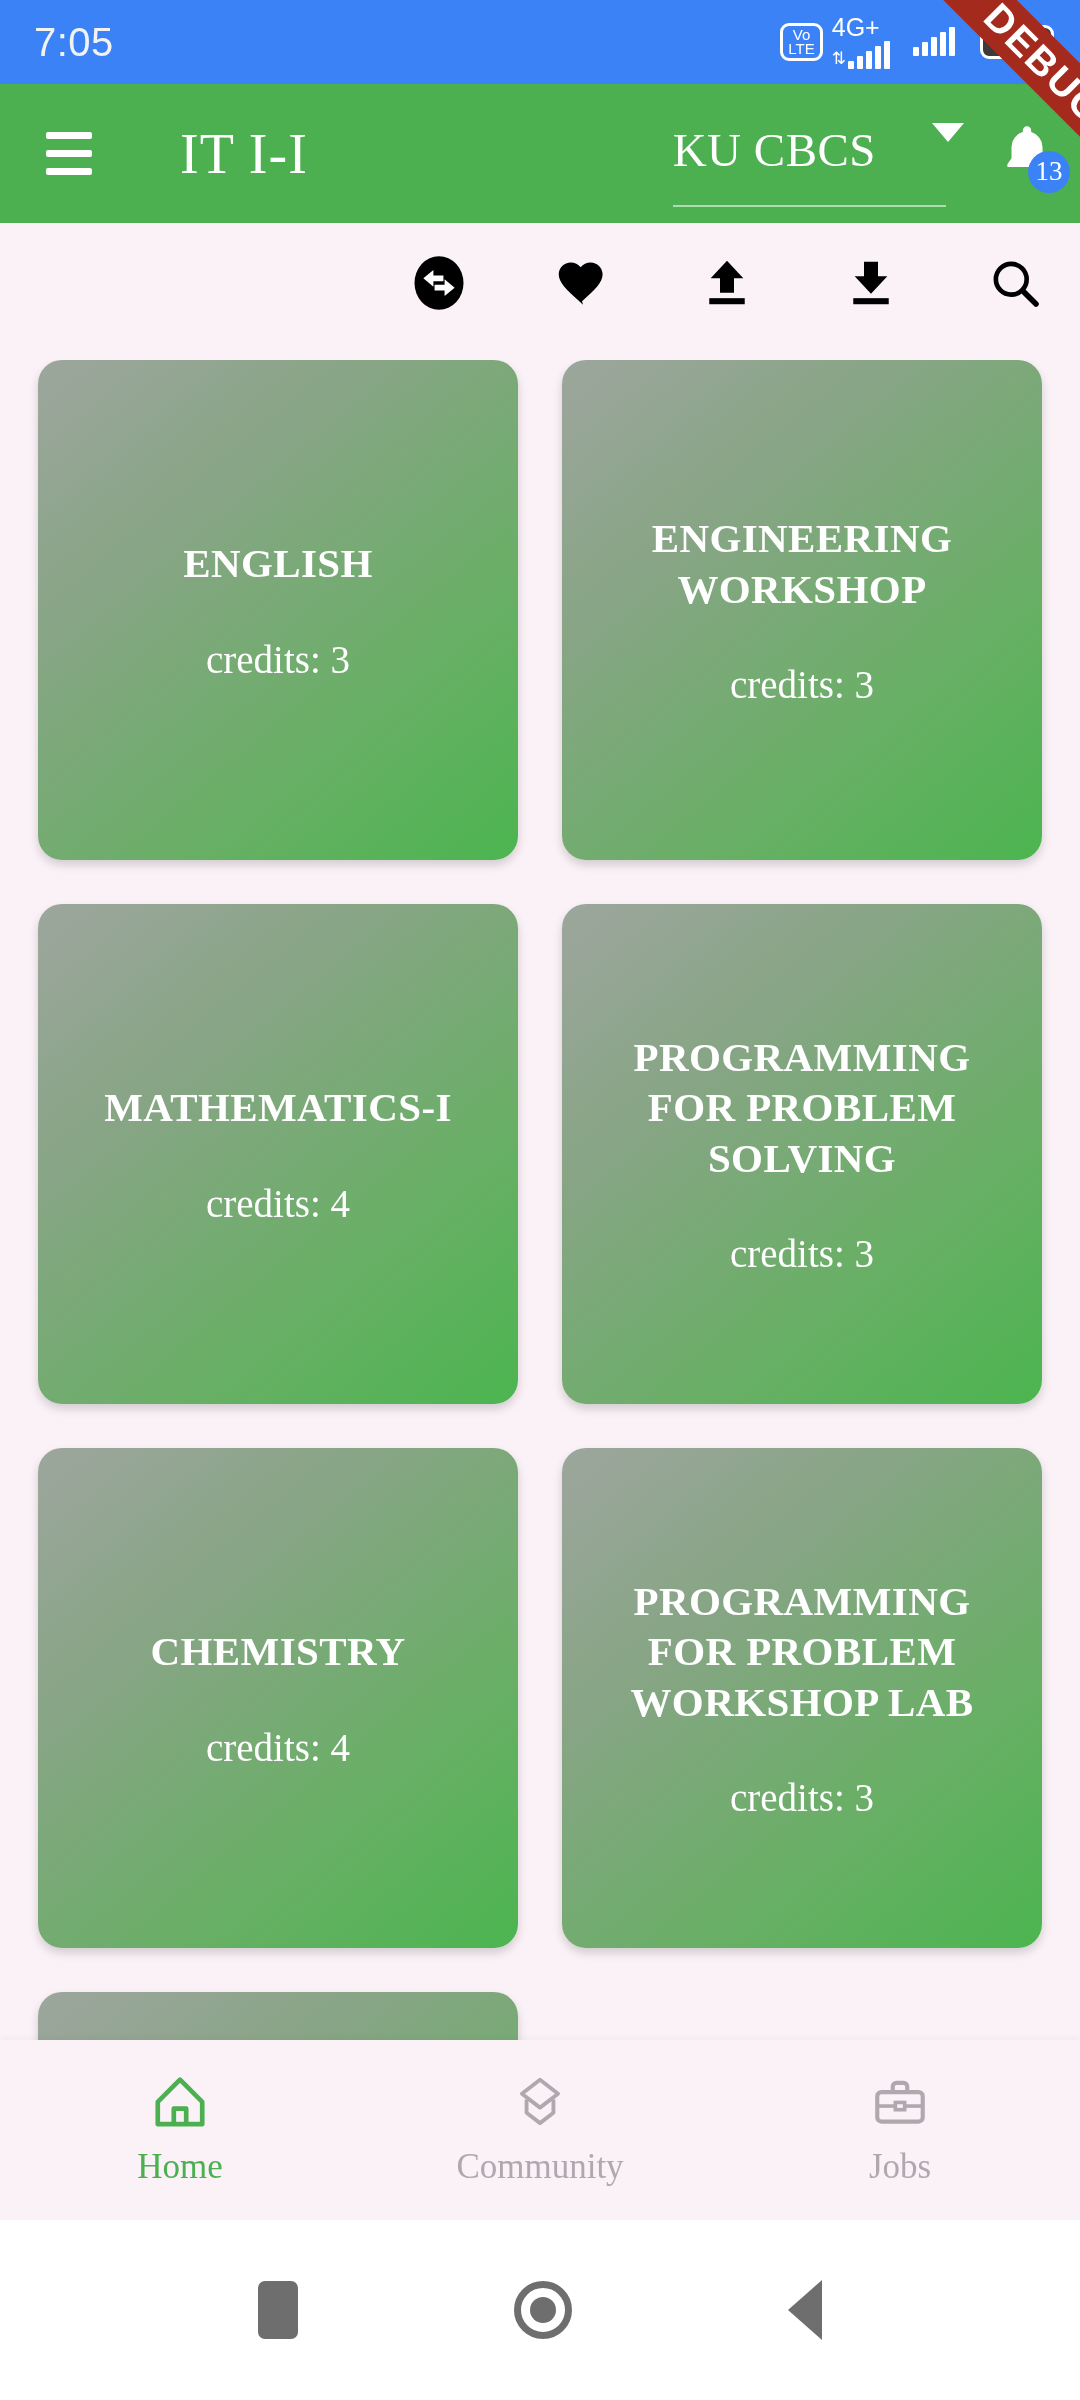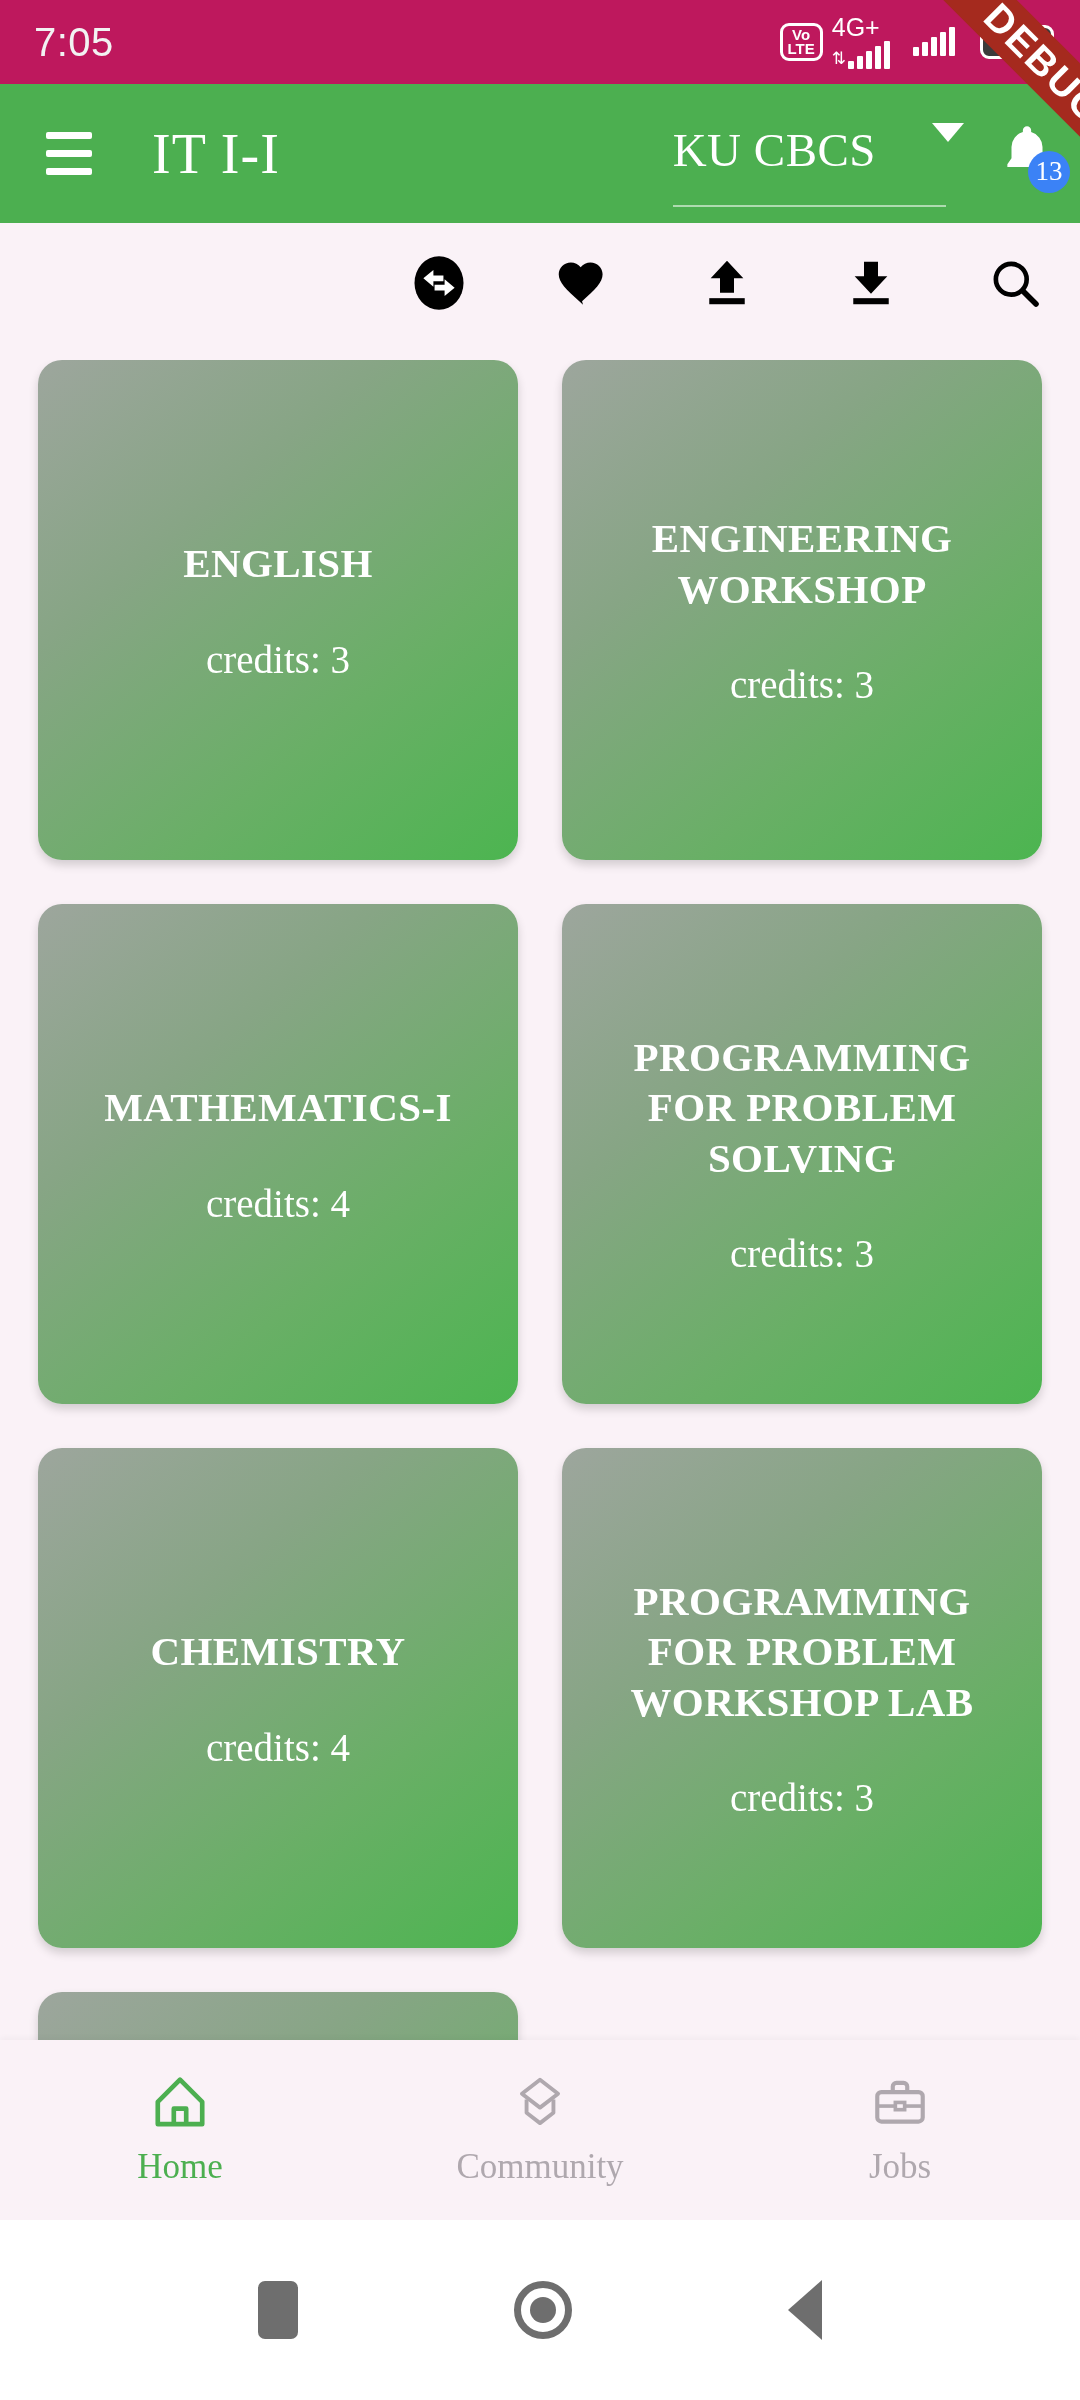--- a/index.html
+++ b/index.html
@@ -14,7 +14,7 @@
   
   #status-bar {
     position:absolute; top:0; left:0; width:1080px; height:84px;
-    background:#be185d; color:#fff; display:flex; align-items:center;
+    background:#3b82f6; color:#fff; display:flex; align-items:center;
     justify-content:space-between; padding:0 26px 0 34px; z-index:6;
   }
   #status-time { font-family:"Liberation Sans", sans-serif; font-size:40px; letter-spacing:.5px; color:#f2f2f2; }

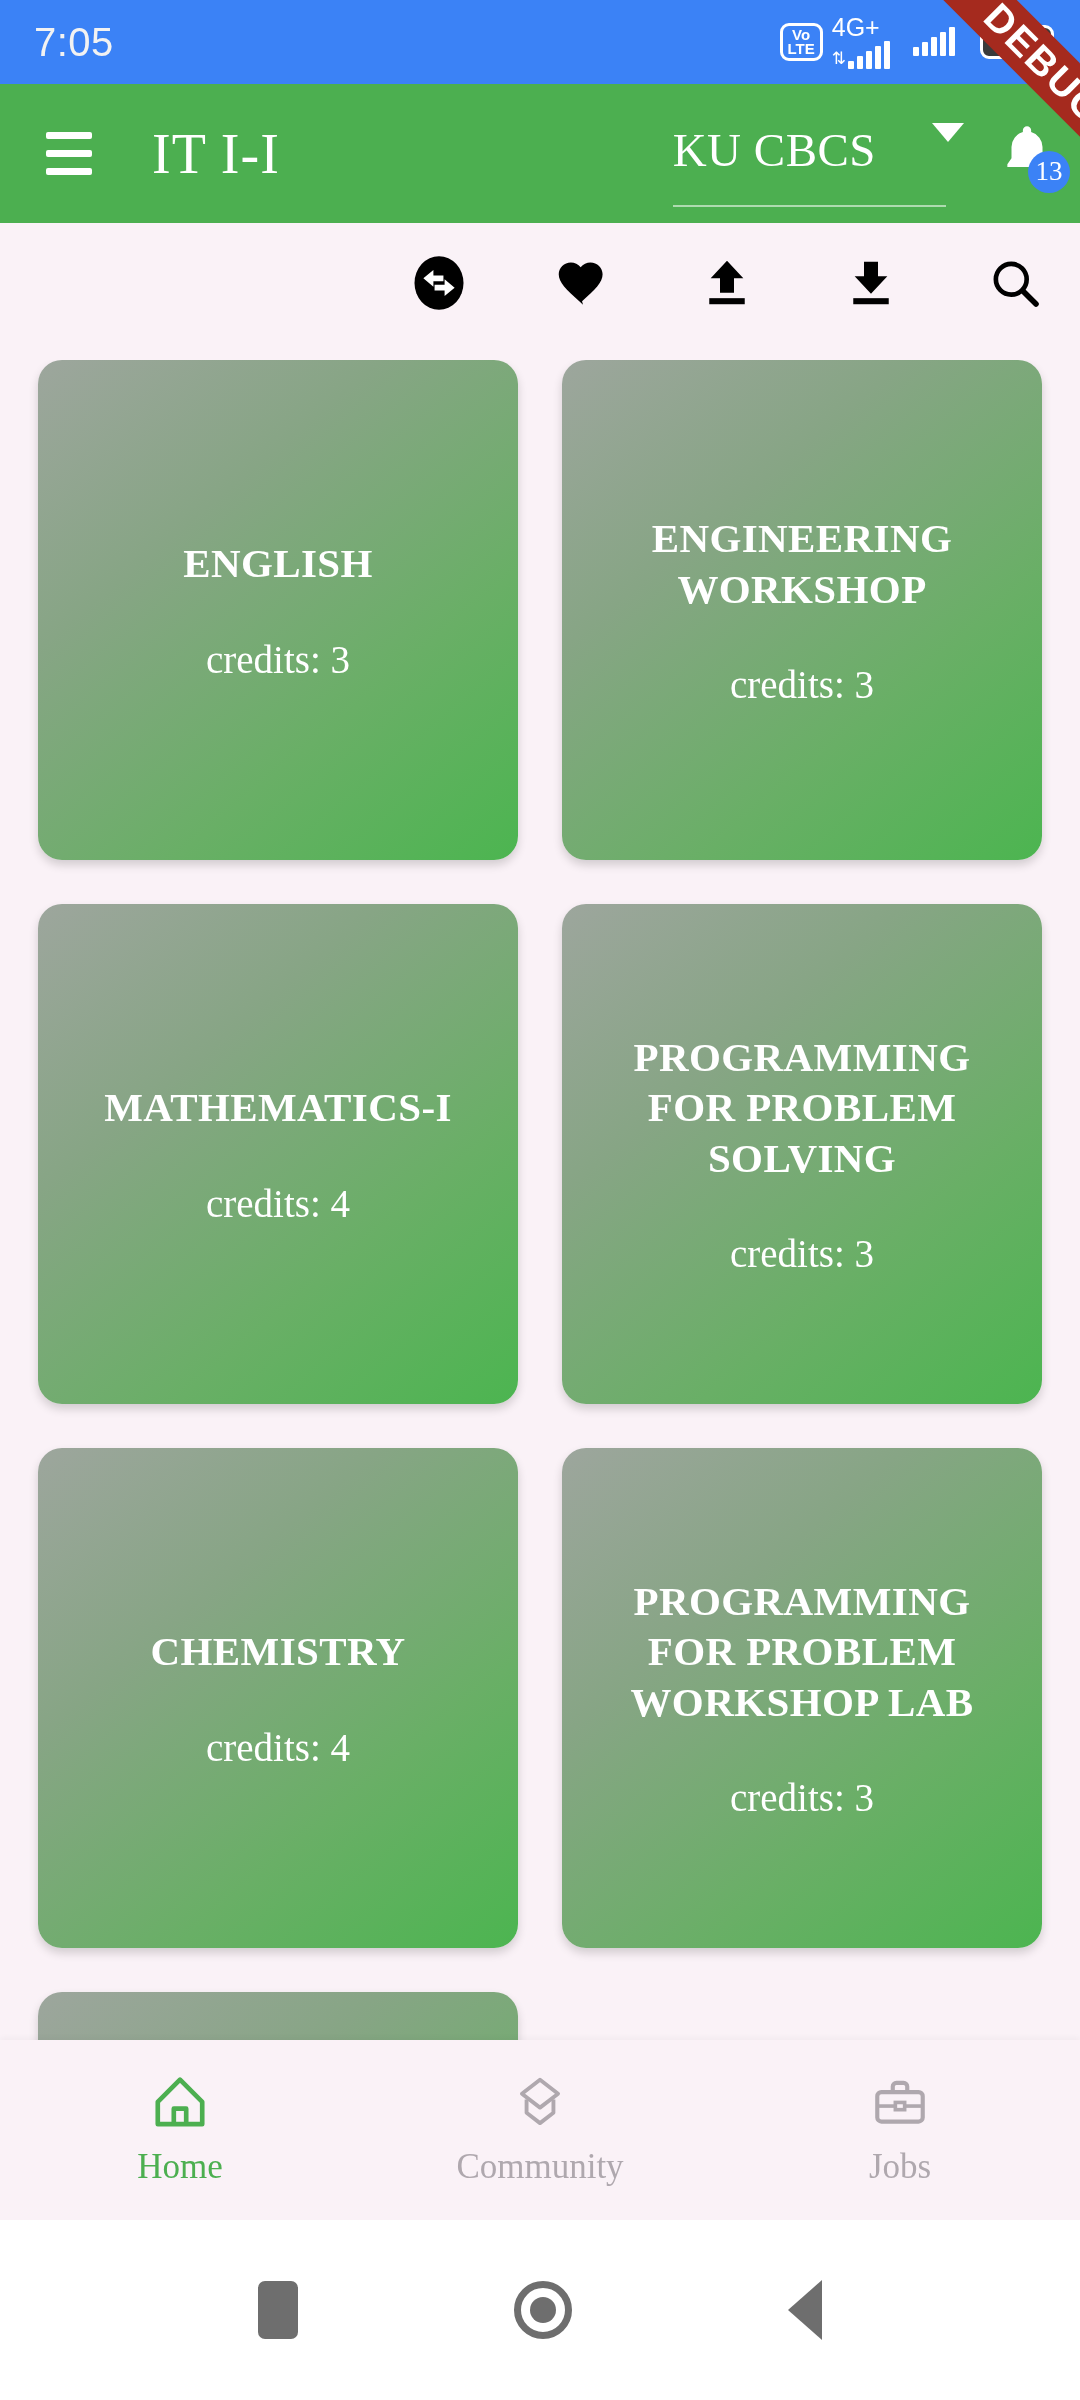--- a/index.html
+++ b/index.html
@@ -21,7 +21,7 @@
   #status-icons { display:flex; align-items:center; gap:9px; }
   .volte-box {
     border:3px solid #fff; border-radius:9px; padding:2px 5px; line-height:.95;
-    font-family:"Liberation Sans", sans-serif; font-size:15px; font-weight:bold;
+    font-family:"Liberation Sans", sans-serif; font-size:15px; font-weight:normal;
     text-align:center; color:#fff; display:flex; flex-direction:column; align-items:center;
   }
   .net-group { display:flex; flex-direction:column; align-items:flex-start; }

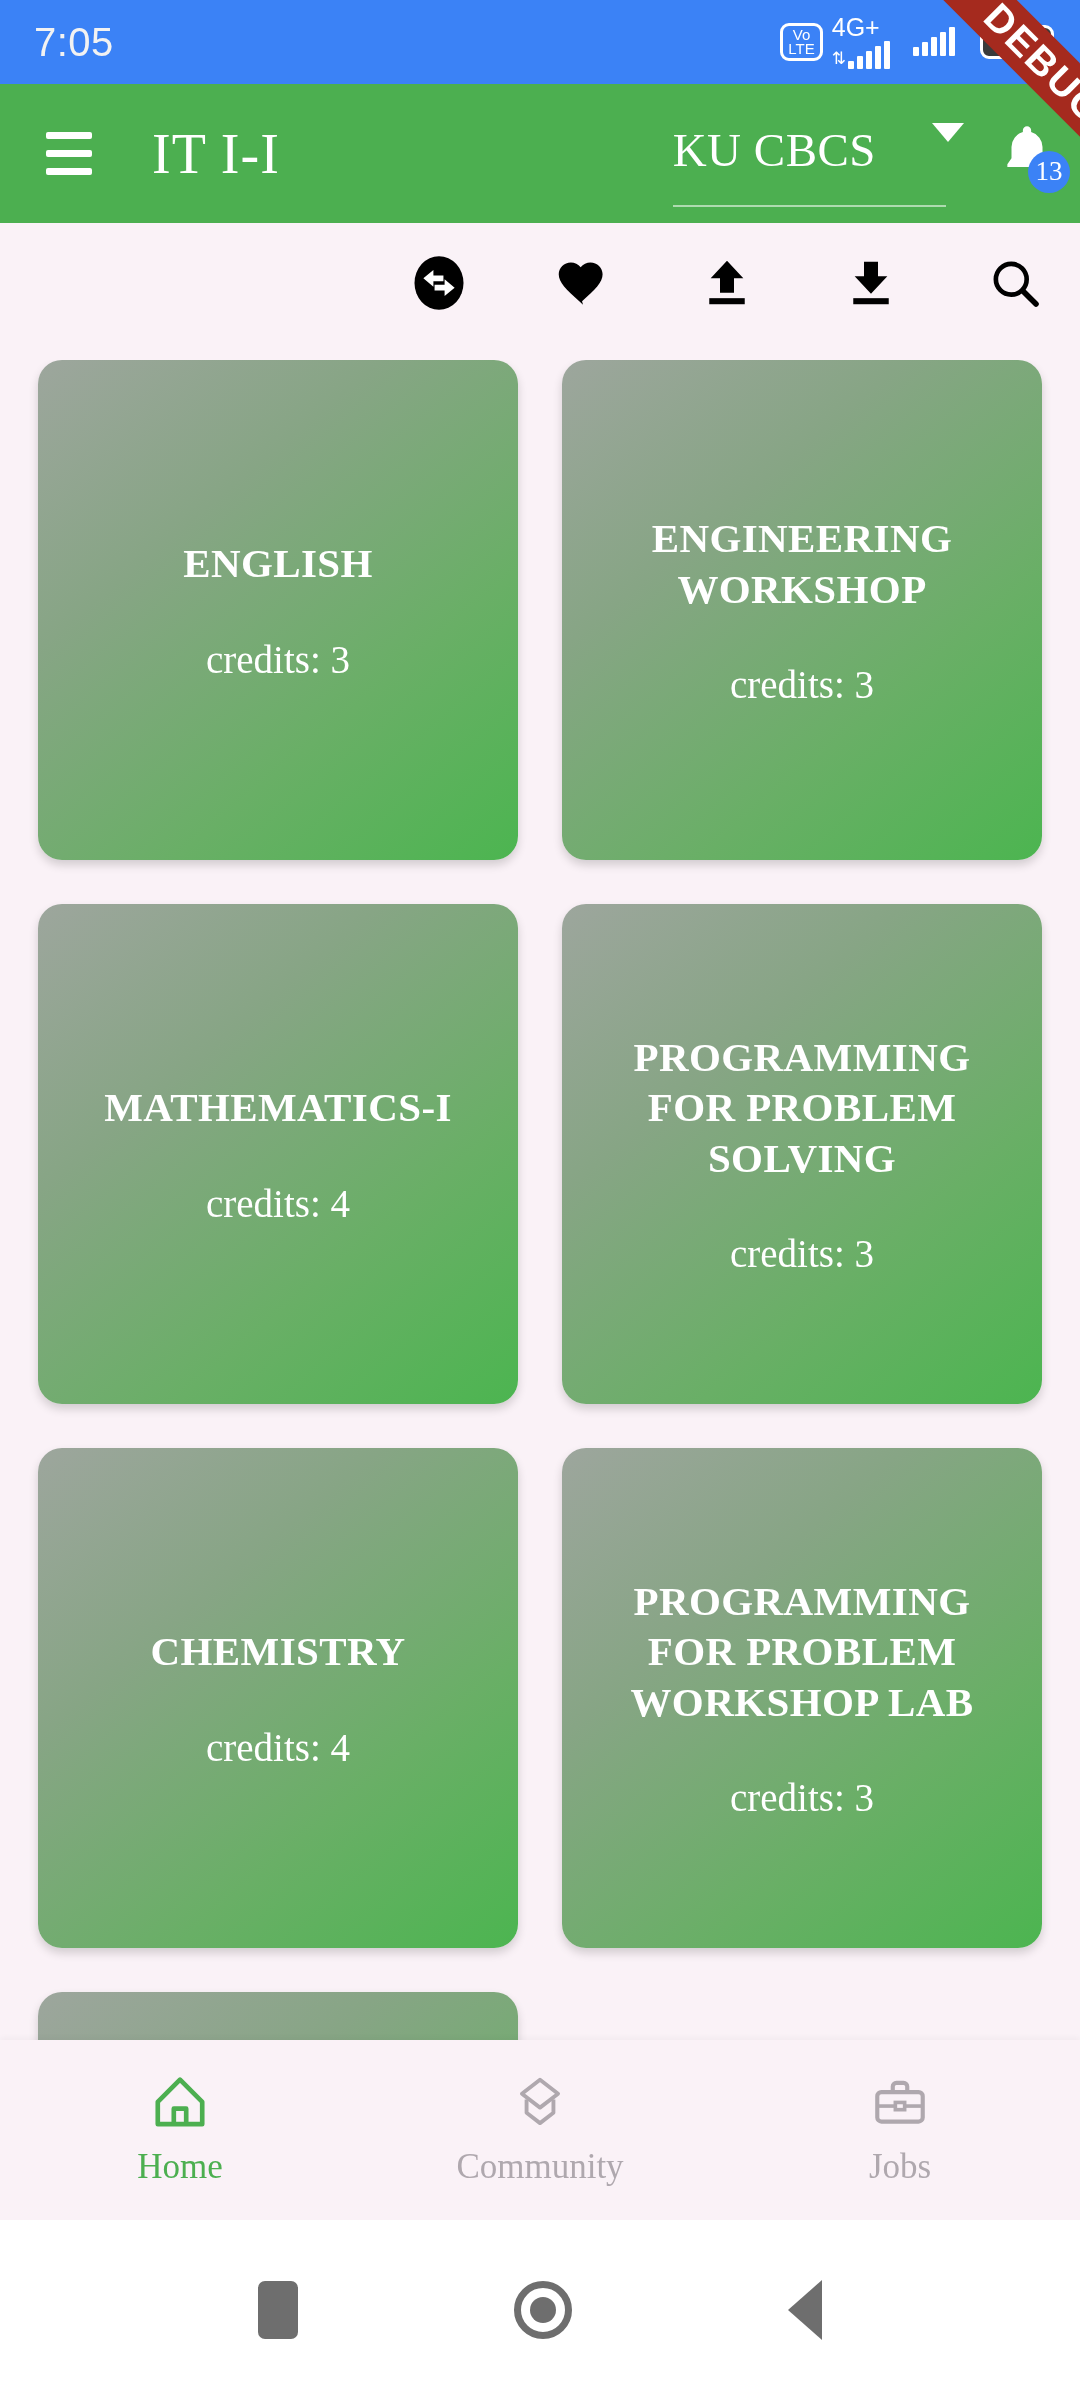--- a/index.html
+++ b/index.html
@@ -51,7 +51,7 @@
   }
   #menu-btn { width:46px; margin-left:46px; display:flex; flex-direction:column; gap:11px; cursor:pointer; }
   #menu-btn span { display:block; height:7px; background:#fff; border-radius:2px; }
-  #app-title { margin-left:60px; color:#fff; font-size:56px; letter-spacing:1px;text-align:right; }
+  #app-title { margin-left:88px; color:#fff; font-size:56px; letter-spacing:1px;text-align:right; }
   #appbar-right { margin-left:auto; display:flex; align-items:center; padding-right:22px; }
   #campus-select { position:relative; display:flex; align-items:flex-start; padding-bottom:8px; cursor:pointer; }
   #campus-value { color:#fff; font-size:47px; letter-spacing:.5px; }

